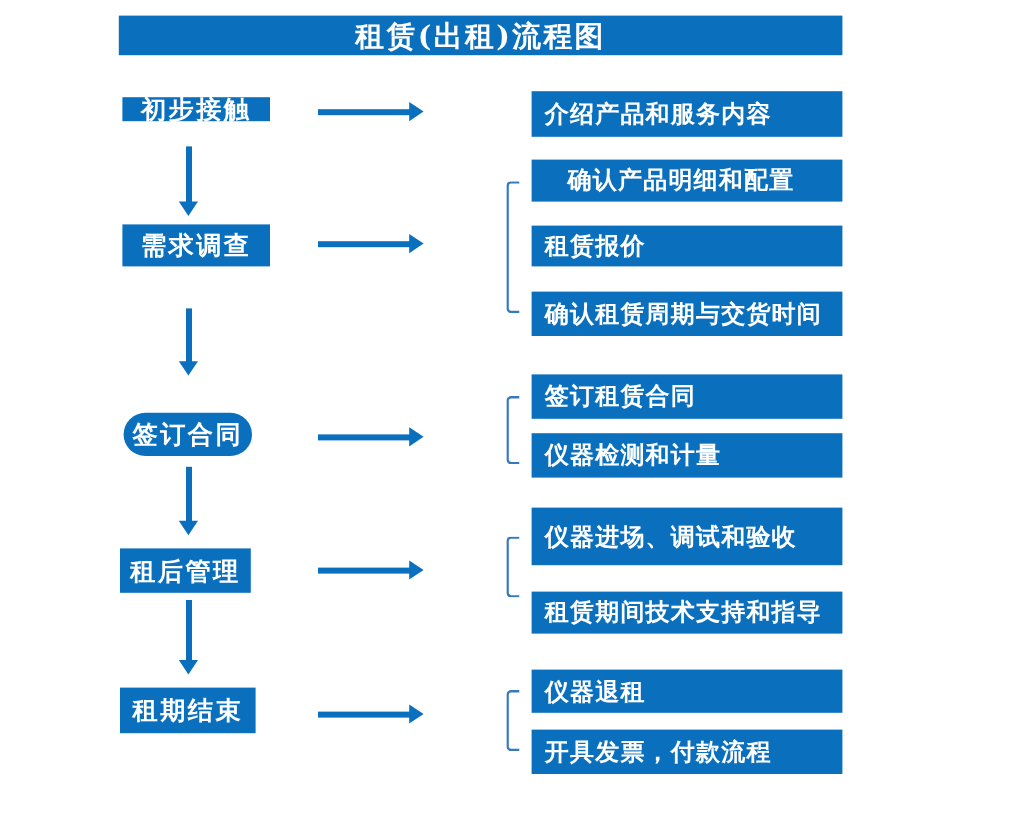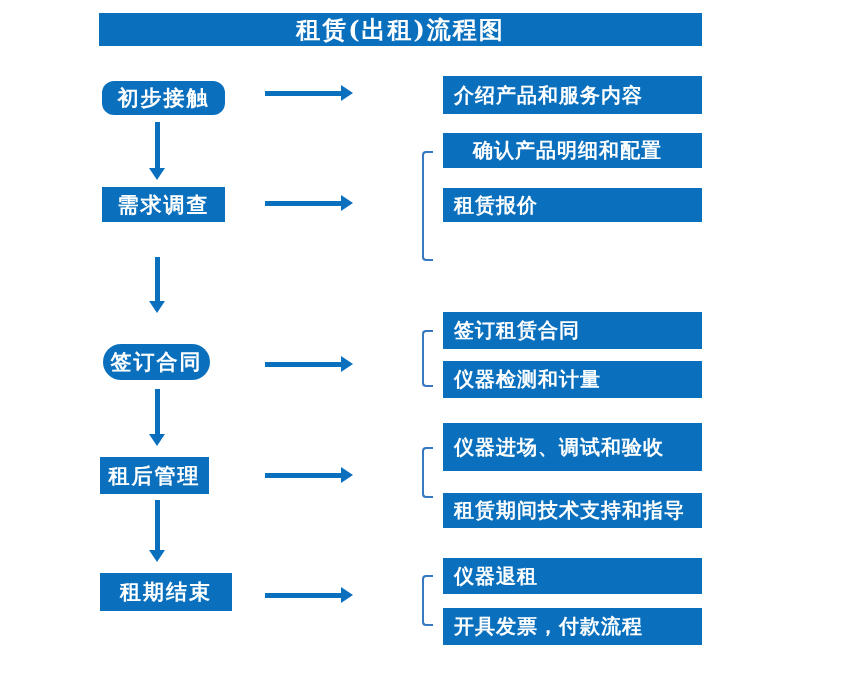--- a/index.html
+++ b/index.html
@@ -69,7 +69,7 @@
 
   <div class="title-bar">租赁(出租)流程图</div>
 
-  <div class="box stage" style="left:102px;top:81px;width:123px;height:34px;border-radius:12px;">初步接触</div>
+  <div class="box stage" style="left:102px;top:81px;width:123px;height:20px;">初步接触</div>
   <div class="box stage" style="left:102px;top:187px;width:123px;height:35px;">需求调查</div>
   <div class="box stage" style="left:103px;top:344px;width:107px;height:36px;border-radius:18px;">签订合同</div>
   <div class="box stage" style="left:100px;top:457px;width:109px;height:37px;">租后管理</div>

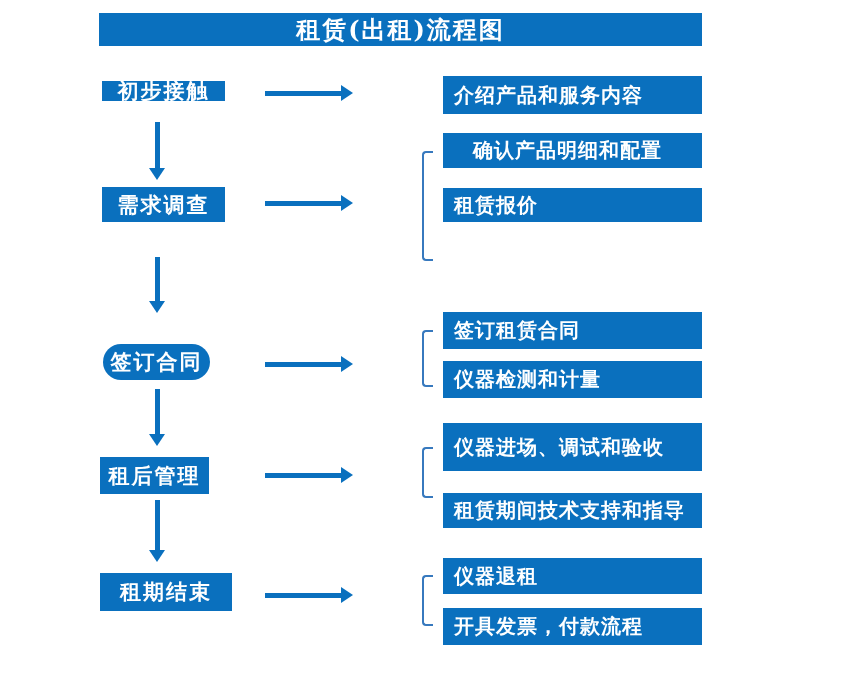--- a/index.html
+++ b/index.html
@@ -78,6 +78,7 @@
   <div class="box output" style="top:76px;height:38px;">介绍产品和服务内容</div>
   <div class="box output" style="top:133px;height:35px;padding-left:30px;">确认产品明细和配置</div>
   <div class="box output" style="top:188px;height:34px;">租赁报价</div>
+  <div class="box output" style="top:243px;height:37px;">确认租赁周期与交货时间</div>
   <div class="box output" style="top:312px;height:37px;">签订租赁合同</div>
   <div class="box output" style="top:361px;height:37px;">仪器检测和计量</div>
   <div class="box output" style="top:423px;height:48px;">仪器进场、调试和验收</div>

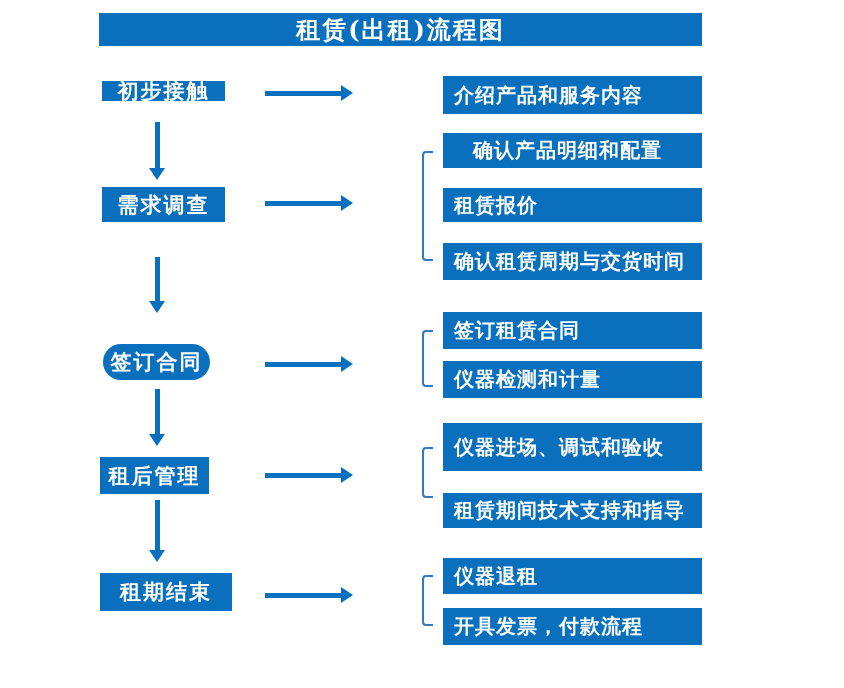--- a/index.html
+++ b/index.html
@@ -73,7 +73,7 @@
   <div class="box stage" style="left:102px;top:187px;width:123px;height:35px;">需求调查</div>
   <div class="box stage" style="left:103px;top:344px;width:107px;height:36px;border-radius:18px;">签订合同</div>
   <div class="box stage" style="left:100px;top:457px;width:109px;height:37px;">租后管理</div>
-  <div class="box stage" style="left:100px;top:573px;width:132px;height:38px;">租期结束</div>
+  <div class="box stage" style="left:100px;top:573px;width:113px;height:38px;">租期结束</div>
 
   <div class="box output" style="top:76px;height:38px;">介绍产品和服务内容</div>
   <div class="box output" style="top:133px;height:35px;padding-left:30px;">确认产品明细和配置</div>

